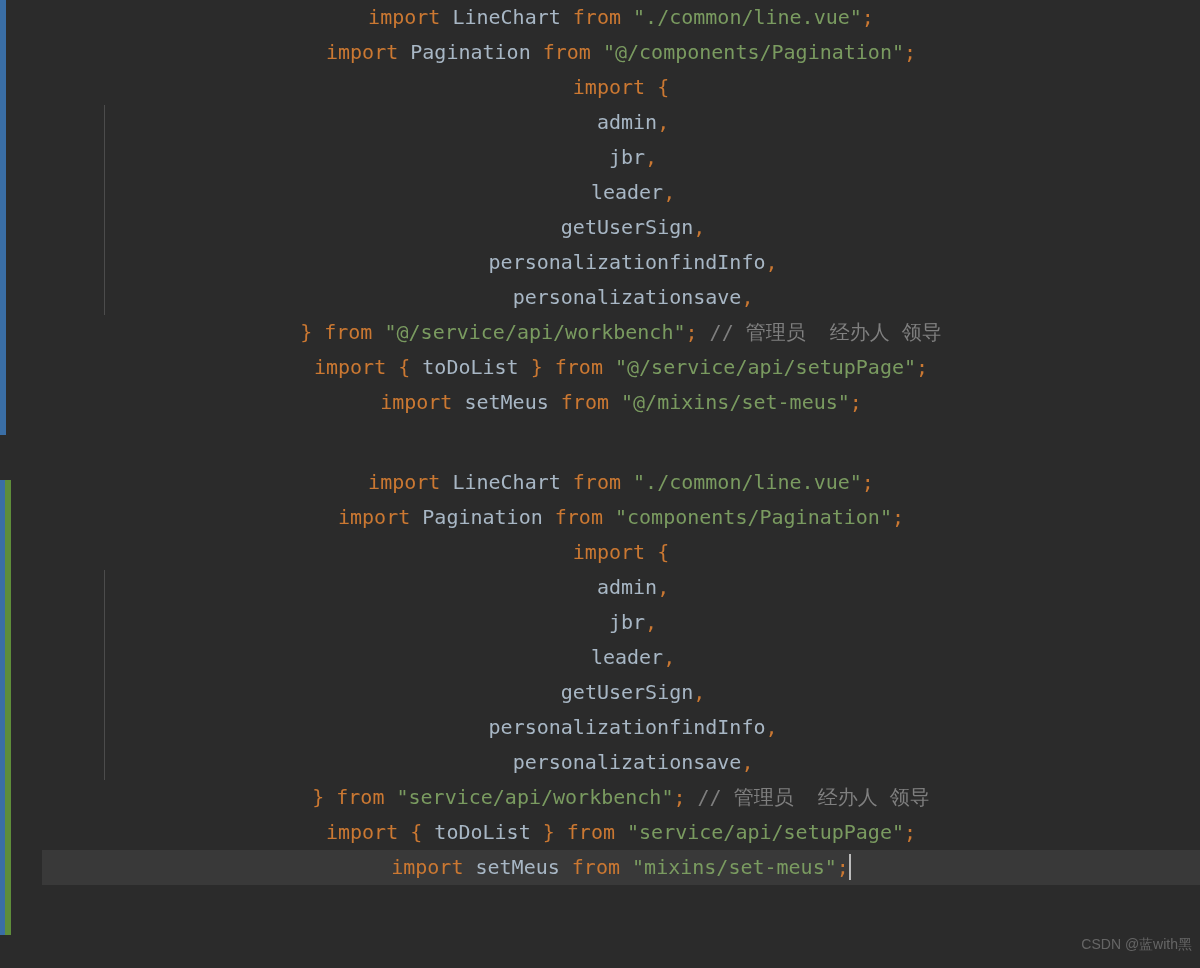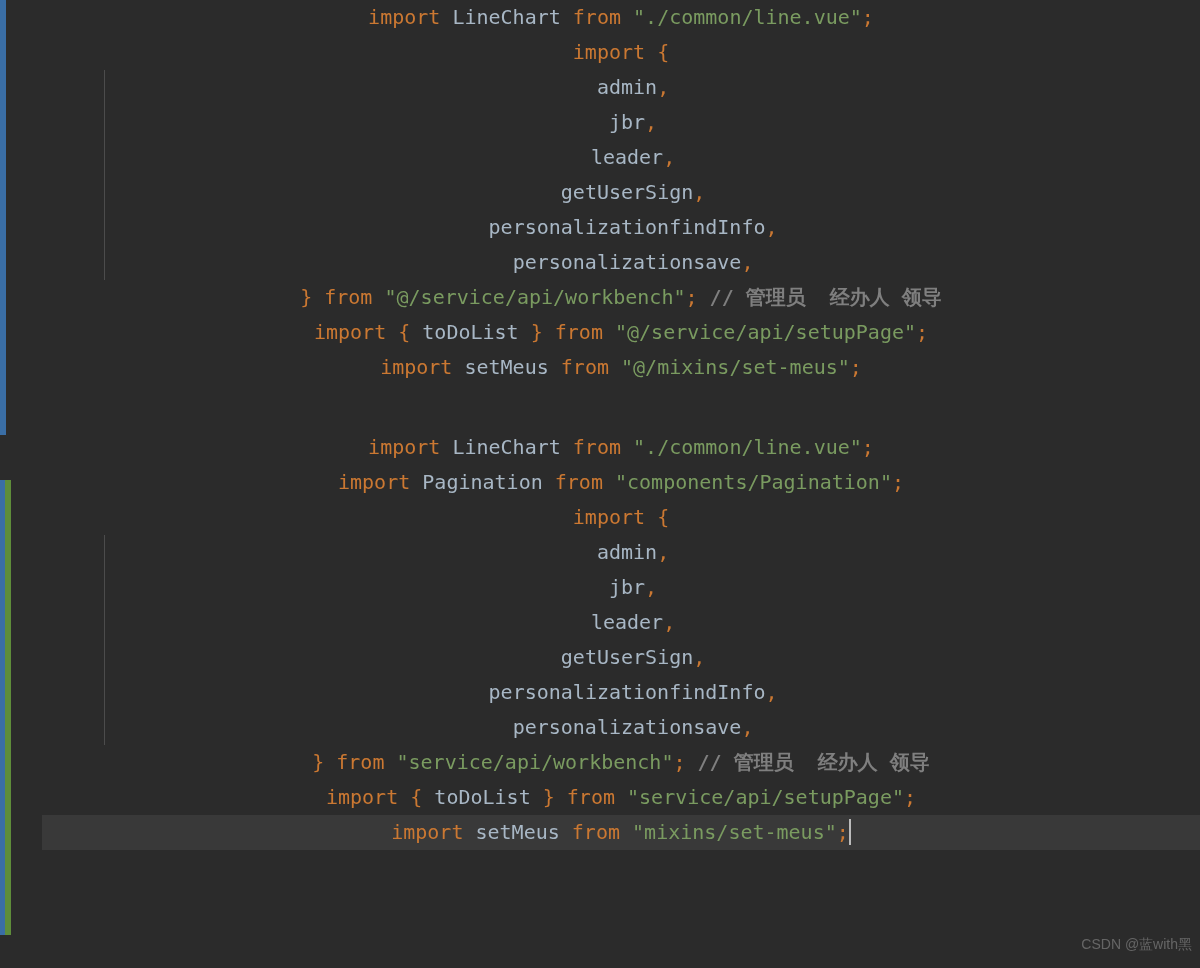--- a/index.html
+++ b/index.html
@@ -93,6 +93,7 @@
 
   <div class="line"><span class="kw">import</span><span class="ident"> </span><span class="ident">LineChart</span><span class="ident"> </span><span class="kw">from</span><span class="ident"> </span><span class="str">"./common/line.vue"</span><span class="semi">;</span></div>
 
+  <div class="line"><span class="kw">import</span><span class="ident"> </span><span class="ident">Pagination</span><span class="ident"> </span><span class="kw">from</span><span class="ident"> </span><span class="str">"@/components/Pagination"</span><span class="semi">;</span></div>
 
   <div class="line"><span class="kw">import</span><span class="ident"> </span><span class="punct">{</span></div>
 

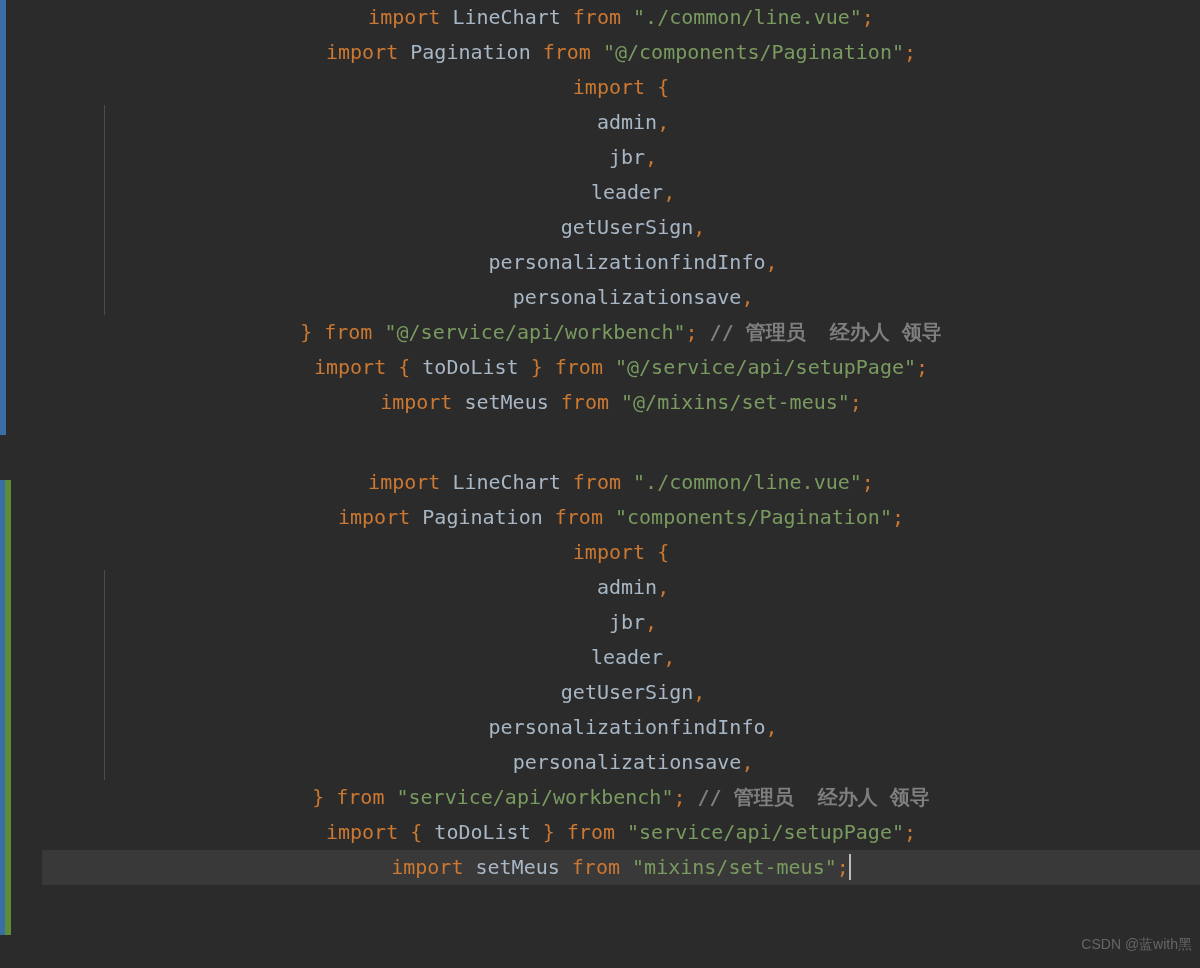--- a/index.html
+++ b/index.html
@@ -53,7 +53,7 @@
   .comma{color:#cb7832;}
   .str{color:#7a9b60;}      
   .semi{color:#cb7832;}
-  .comment{color:#7f7f7f;font-weight:bold;}
+  .comment{color:#7f7f7f;}
   
   .annotation{
     position:absolute;

